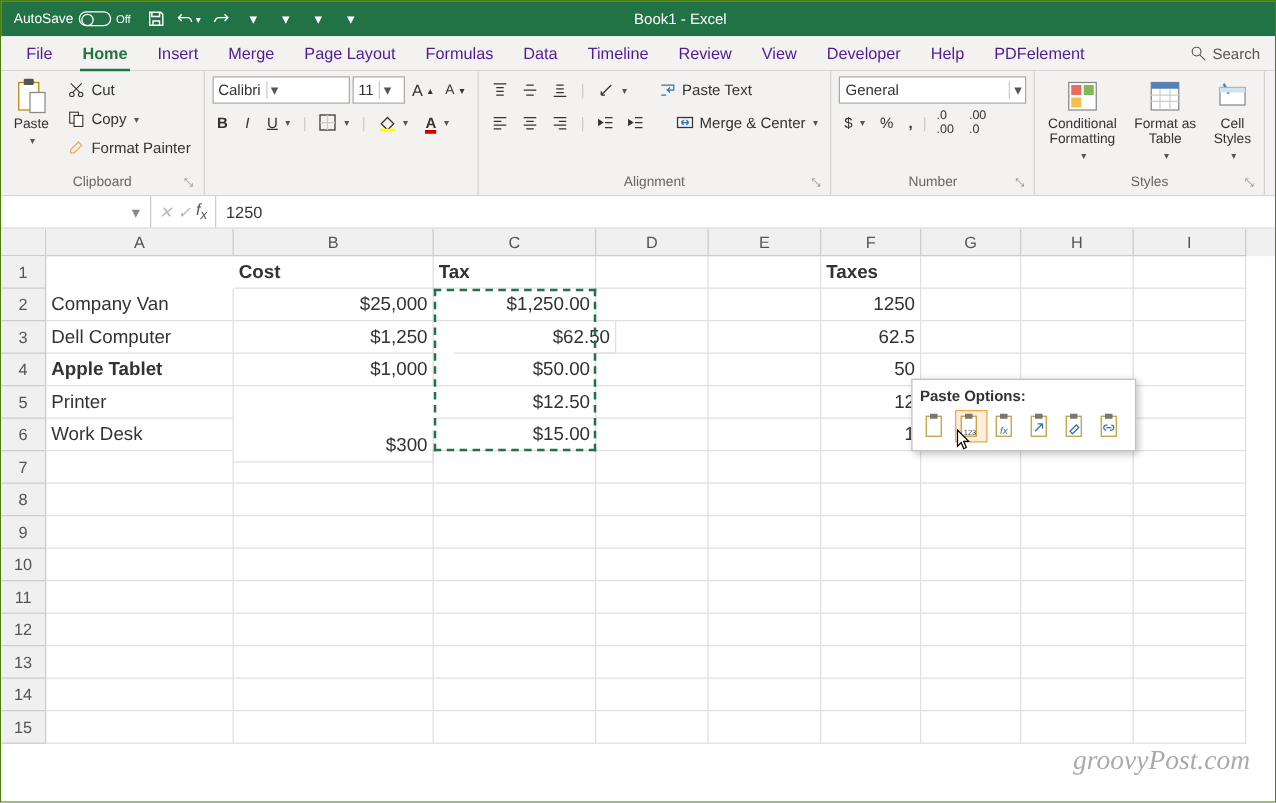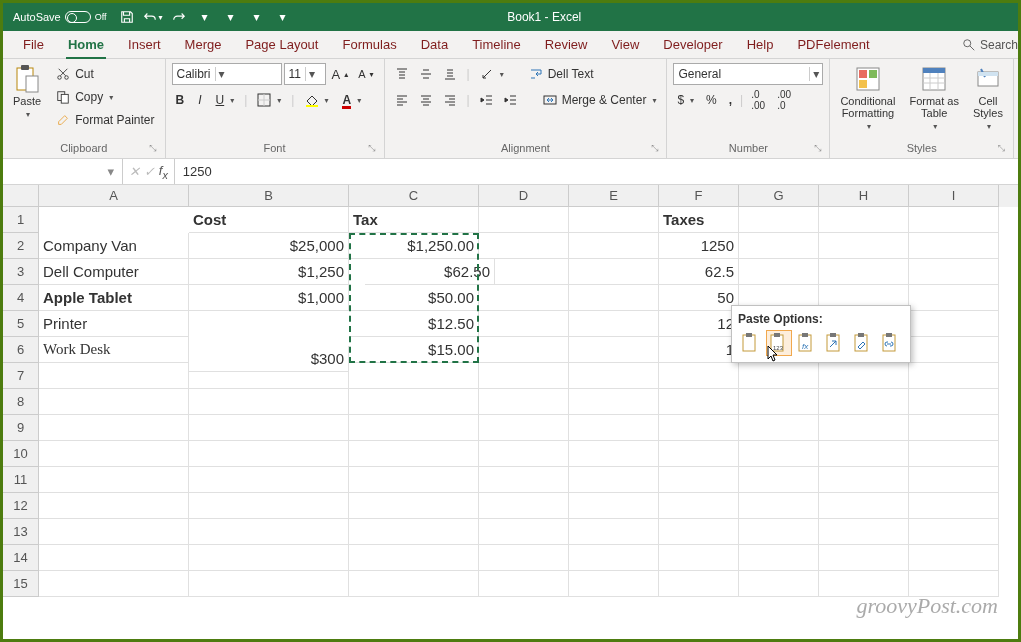--- a/index.html
+++ b/index.html
@@ -4,7 +4,7 @@
 <style>
 *{box-sizing:border-box;margin:0;padding:0;font-family:"Segoe UI",Arial,sans-serif}
 body{background:#fff;font-size:12px;color:#333;overflow:hidden}
-.app{width:1021px;height:642px;border:3px solid #4d7c0f;display:flex;flex-direction:column;position:relative}
+.app{width:1021px;height:642px;border:1px solid #4d7c0f;display:flex;flex-direction:column;position:relative}
 .titlebar{background:#217346;height:28px;display:flex;align-items:center;color:#fff;padding:0 4px}
 .qat{display:flex;align-items:center;gap:2px}
 .qat-item{width:24px;height:24px;display:flex;align-items:center;justify-content:center;color:#fff}

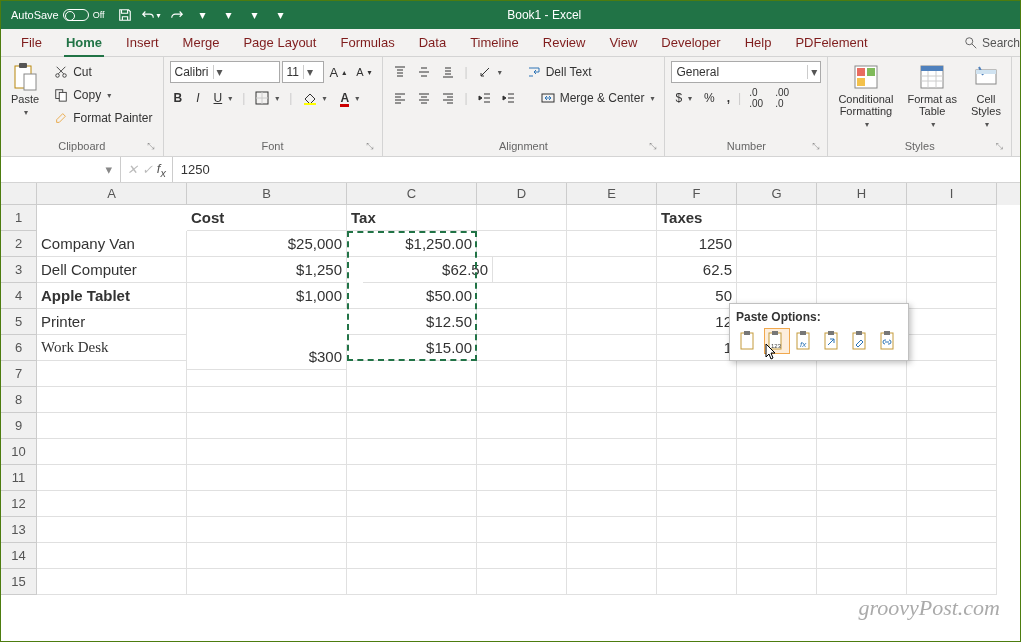--- a/index.html
+++ b/index.html
@@ -13,7 +13,7 @@
 .toggle::after{content:"";position:absolute;width:8px;height:8px;border:1px solid #fff;border-radius:50%;left:1px;top:1px}
 .title-text{flex:1;text-align:center;font-size:12px}
 .tabs{background:#f3f2f1;display:flex;align-items:center;height:28px;border-bottom:1px solid #d4d4d4;padding-left:8px}
-.tab{padding:0 12px;height:100%;display:flex;align-items:center;font-size:13px;color:#7f1d1d;cursor:pointer}
+.tab{padding:0 12px;height:100%;display:flex;align-items:center;font-size:13px;color:#4c1d95;cursor:pointer}
 .tab.active{color:#217346;font-weight:600;position:relative}
 .tab.active::after{content:"";position:absolute;bottom:-1px;left:10px;right:10px;height:2px;background:#217346}
 .search-tab{margin-left:auto;display:flex;gap:4px;color:#555}

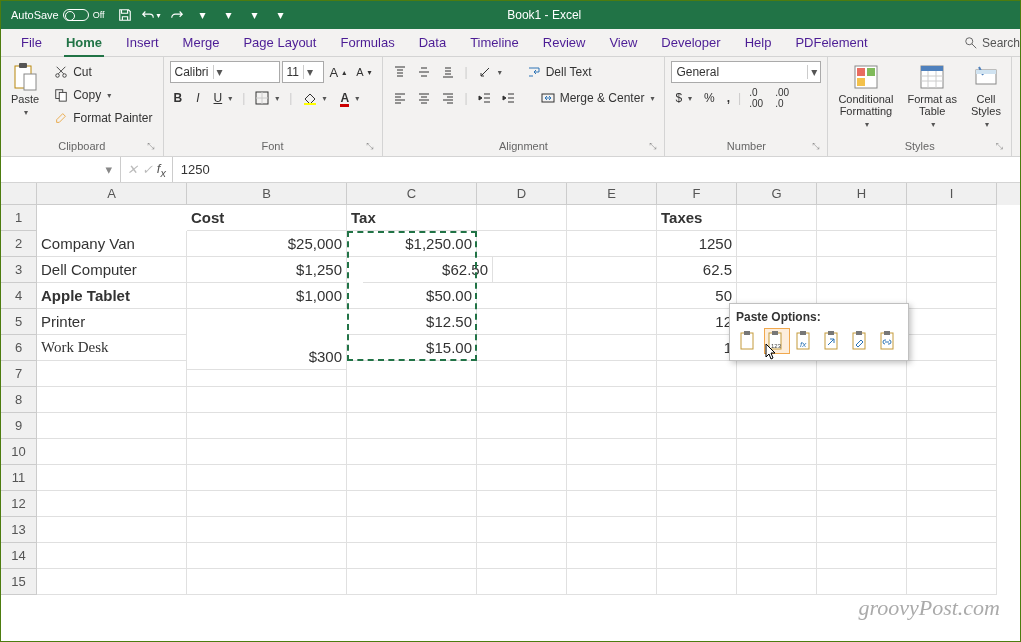--- a/index.html
+++ b/index.html
@@ -16,7 +16,7 @@
 .tab{padding:0 12px;height:100%;display:flex;align-items:center;font-size:13px;color:#4c1d95;cursor:pointer}
 .tab.active{color:#217346;font-weight:600;position:relative}
 .tab.active::after{content:"";position:absolute;bottom:-1px;left:10px;right:10px;height:2px;background:#217346}
-.search-tab{margin-left:auto;display:flex;gap:4px;color:#555}
+.search-tab{margin-left:auto;margin-right:12px;display:flex;gap:4px;color:#555}
 .ribbon{background:#f3f2f1;height:100px;display:flex;border-bottom:1px solid #d4d4d4}
 .group{border-right:1px solid #d4d4d4;padding:4px 6px 2px 6px;display:flex;flex-direction:column;justify-content:space-between}
 .group-title{text-align:center;font-size:11px;color:#666;height:16px;line-height:16px;position:relative}

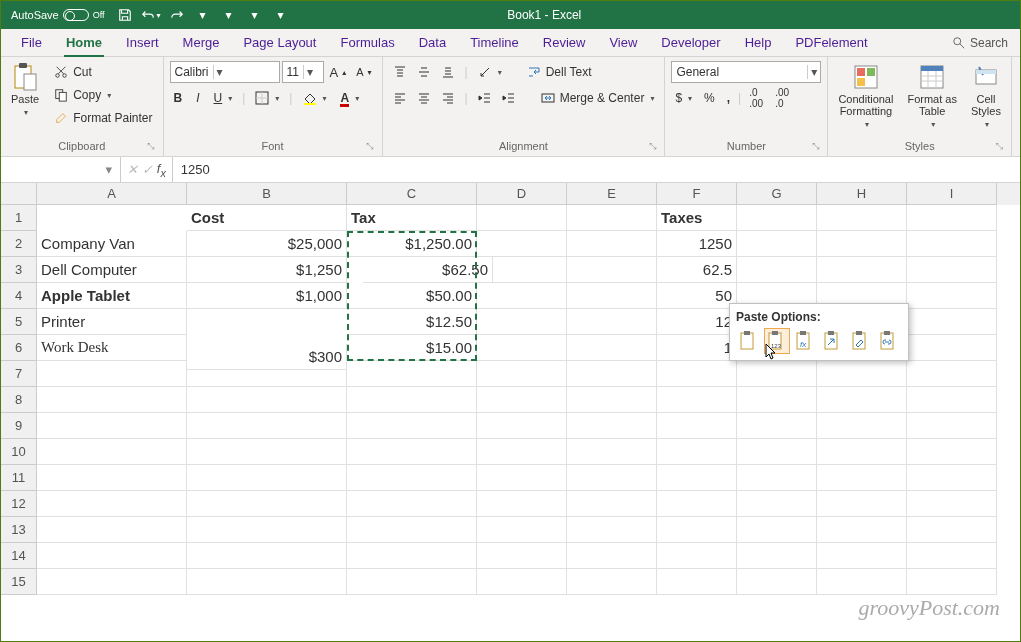--- a/index.html
+++ b/index.html
@@ -247,7 +247,7 @@
                   <path stroke="#2e75b6" fill="none" d="M2 3h10v4H7l2 2M7 7l2-2M2 11h4"></path>
                 </svg>
               </span>
-              <span>Dell Text</span>
+              <span>Paste Text</span>
             </div>
         </div>
         <div class="hstack">

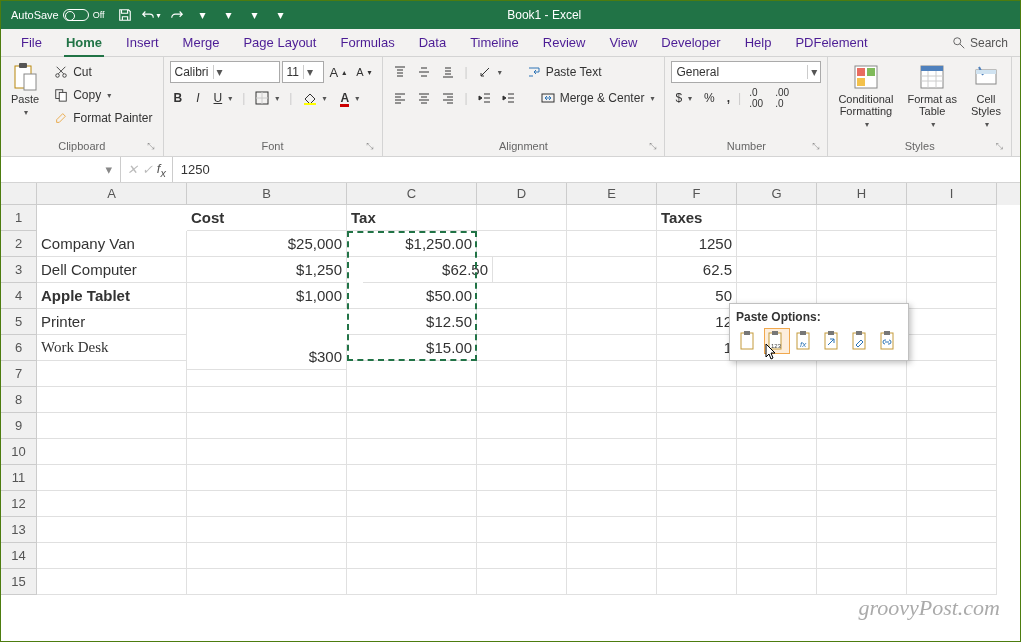--- a/index.html
+++ b/index.html
@@ -210,7 +210,6 @@
             </div>
         </div>
       </div>
-      <div class="group-title">Font</div>
     </div>
 
     <div class="group">

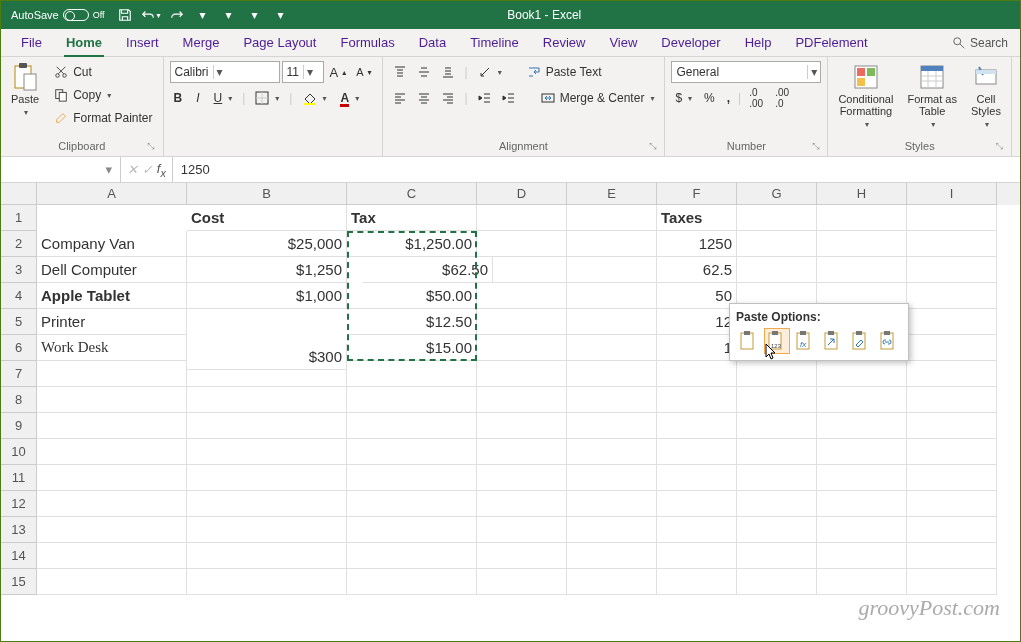--- a/index.html
+++ b/index.html
@@ -425,7 +425,7 @@
         <div class="cell" style="left: 0px; top: 104px; width: 150px;">Printer</div>
         <div class="cell r" style="left: 310px; top: 104px; width: 130px;">$12.50</div>
         <div class="cell r" style="left: 620px; top: 104px; width: 80px;">12</div>
-        <div class="cell" style="left: 0px; top: 130px; width: 150px; font-family: Liberation Serif, serif;">Work Desk</div>
+        <div class="cell" style="left: 0px; top: 130px; width: 150px;">Work Desk</div>
         <div class="cell r" style="left: 150px; top: 139px; width: 160px;">$300</div>
         <div class="cell r" style="left: 310px; top: 130px; width: 130px;">$15.00</div>
         <div class="cell r" style="left: 620px; top: 130px; width: 80px;">1</div>

